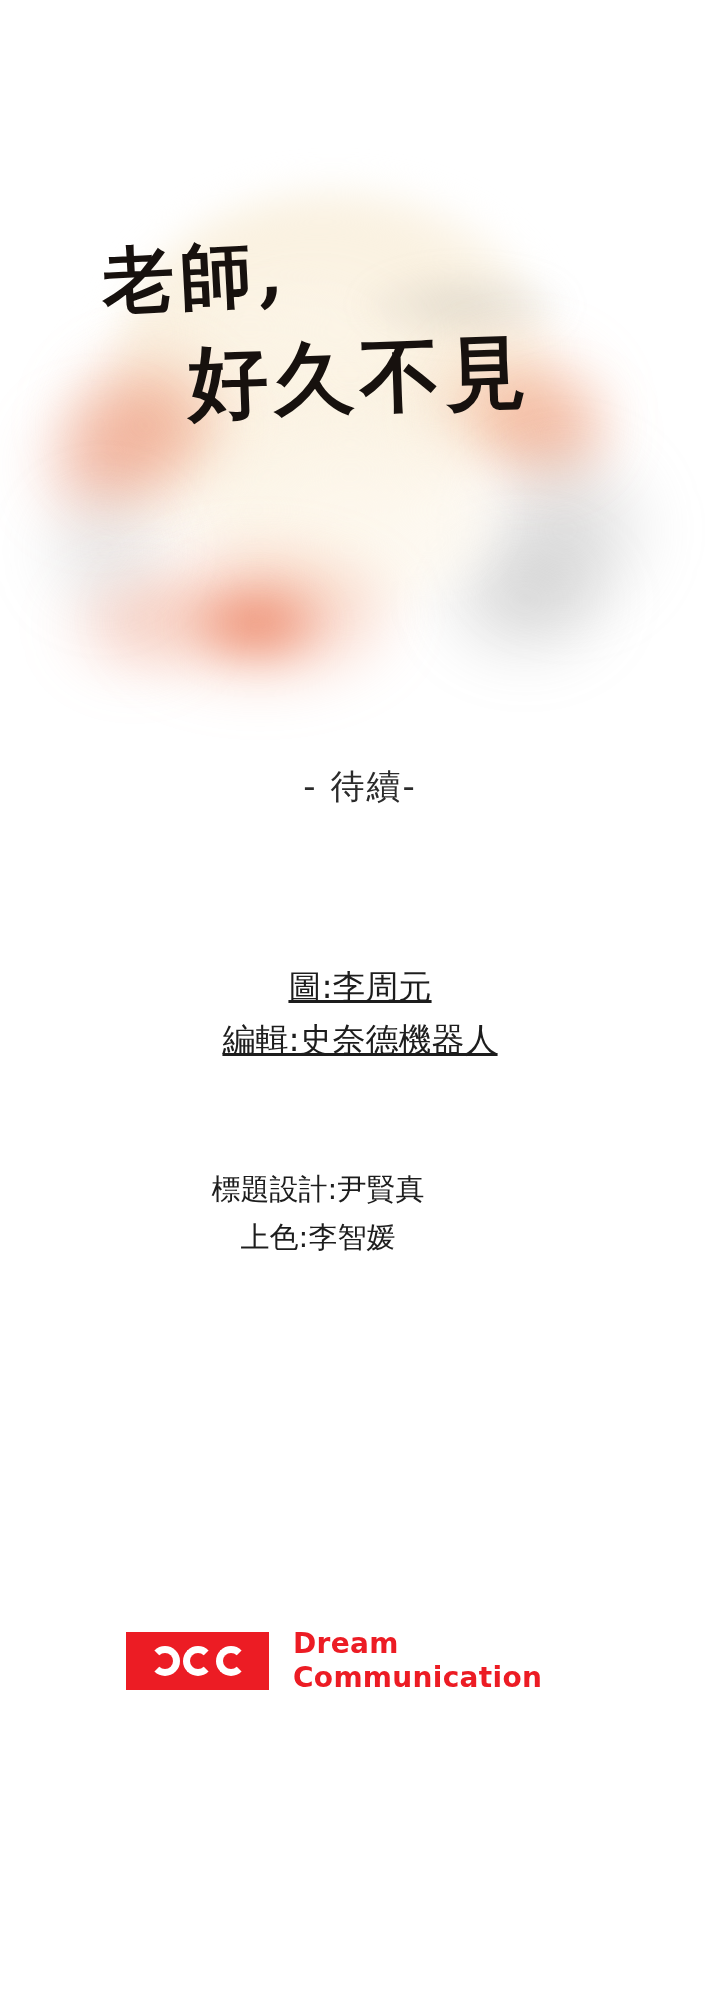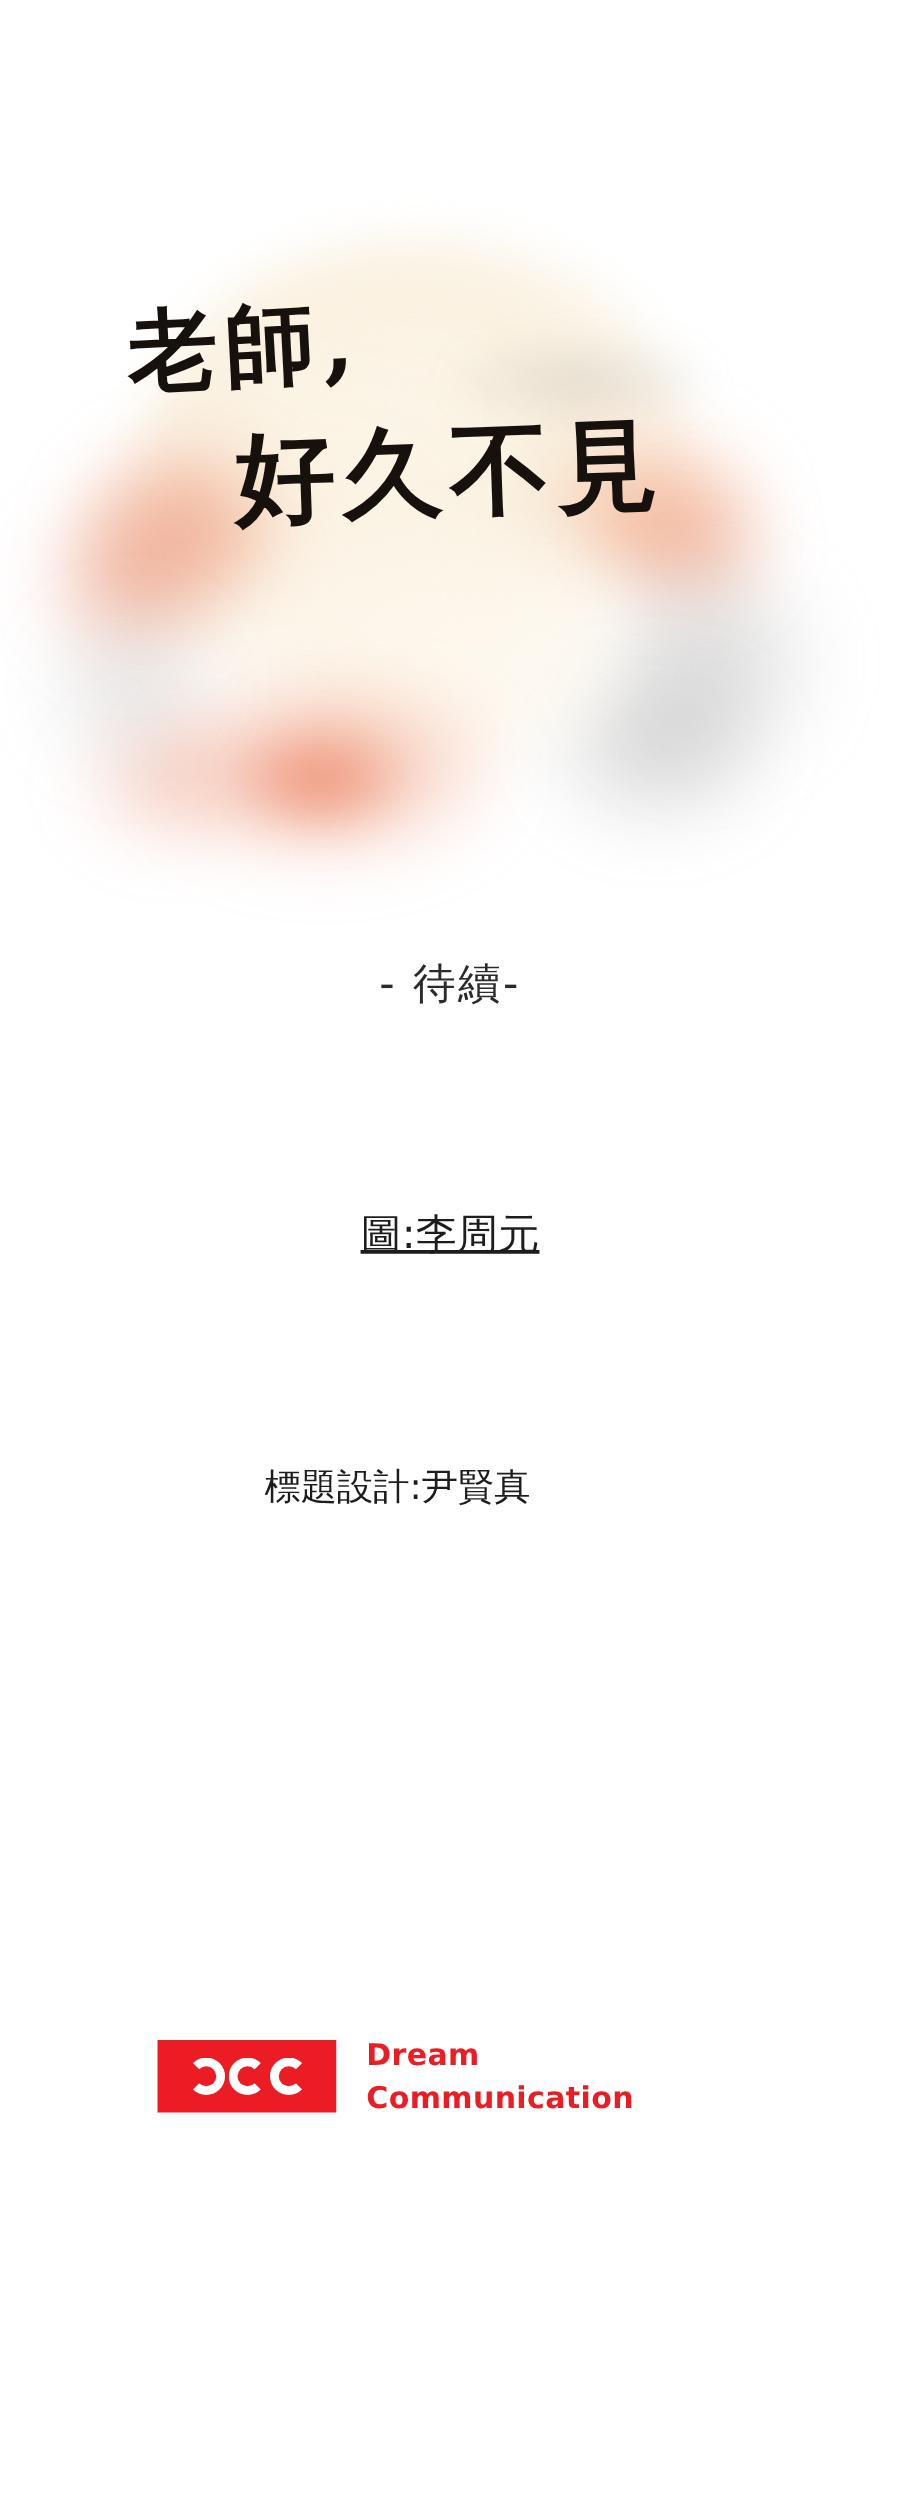--- a/index.html
+++ b/index.html
@@ -251,6 +251,7 @@
 
   <div class="credits-main">
     <div class="credit-row">圖:李周元</div>
+    <div class="credit-row">編輯:史奈德機器人</div>
   </div>
 
   <div class="credits-sub">

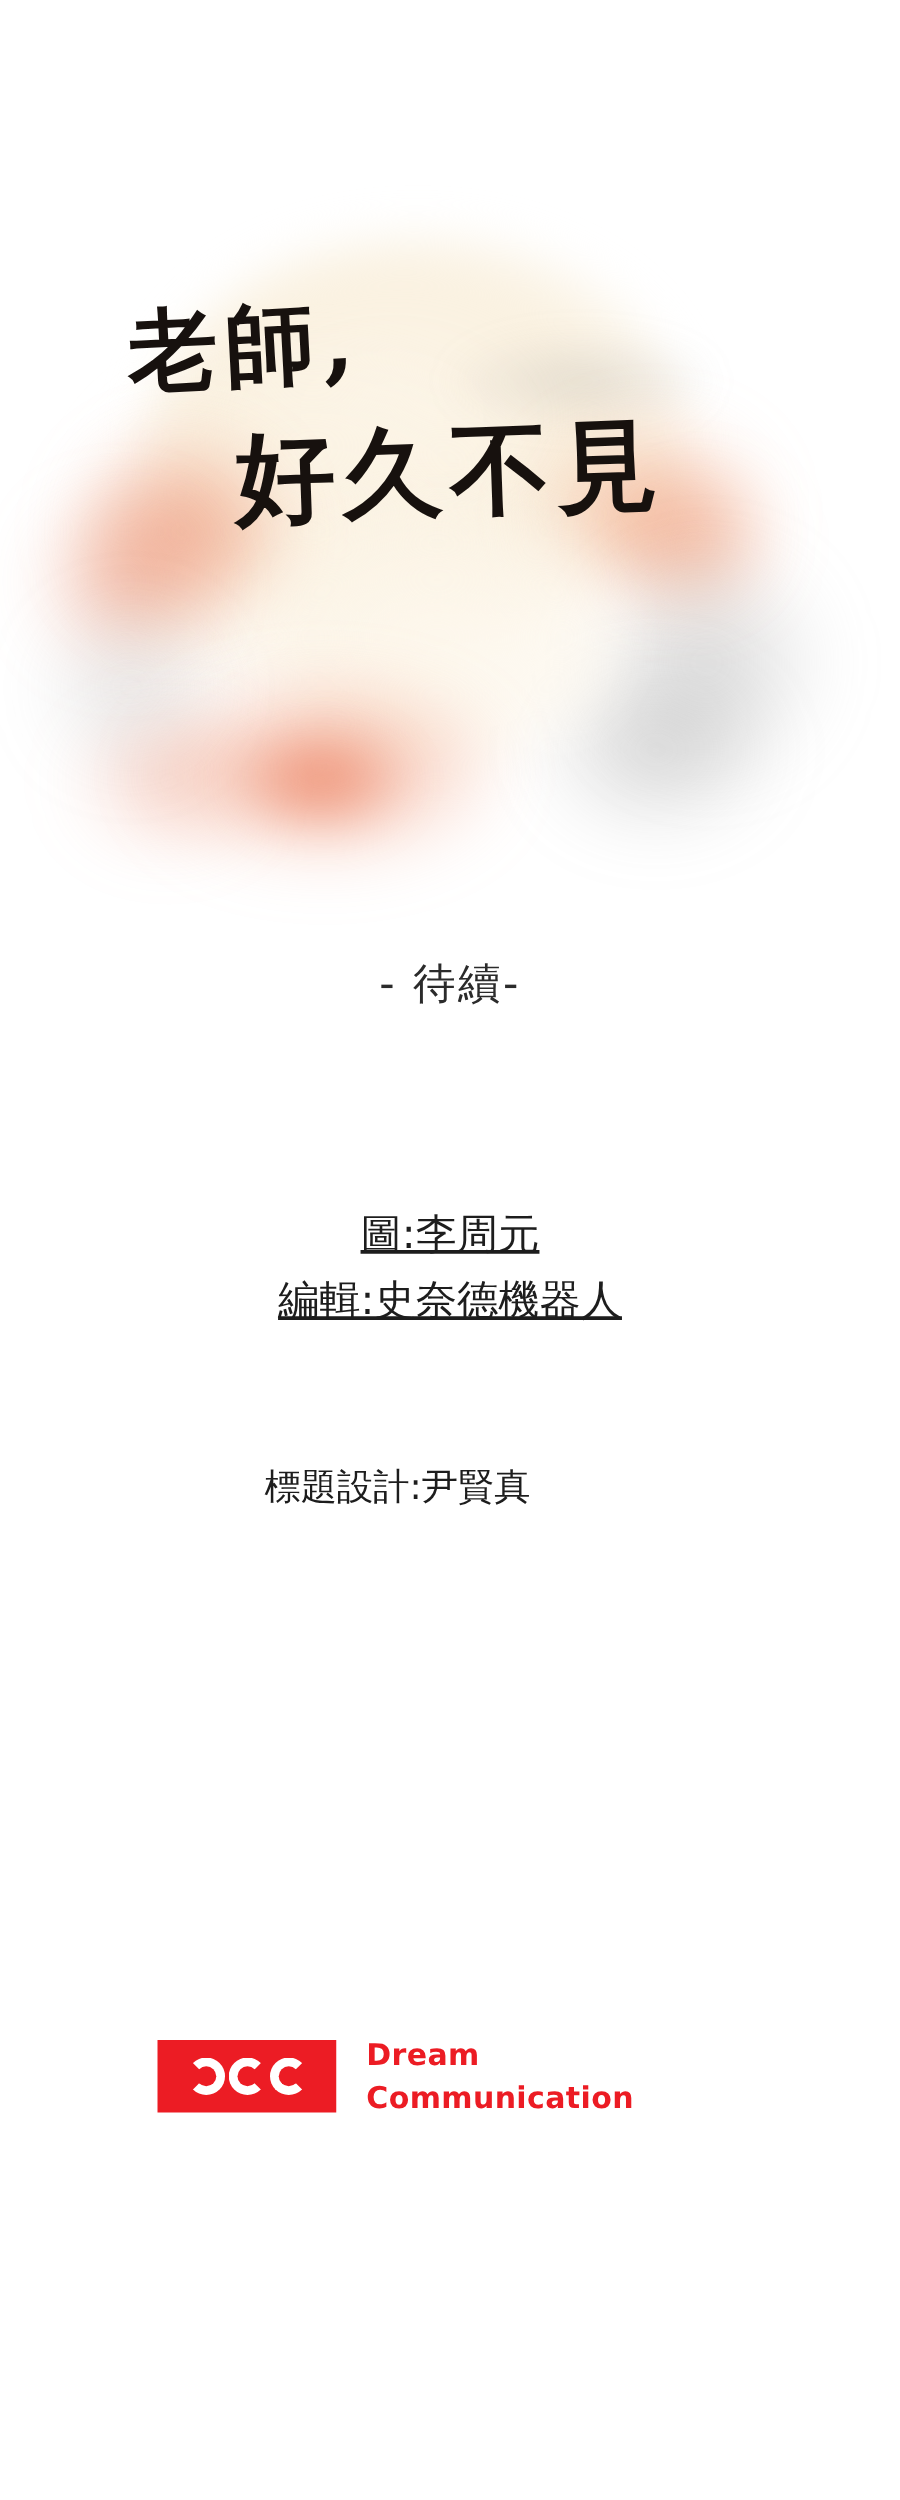--- a/index.html
+++ b/index.html
@@ -256,6 +256,7 @@
 
   <div class="credits-sub">
     <div class="credit-row">標題設計:尹賢真</div>
+    <div class="credit-row">上色:李智媛</div>
   </div>
 
   <div class="logo-block">

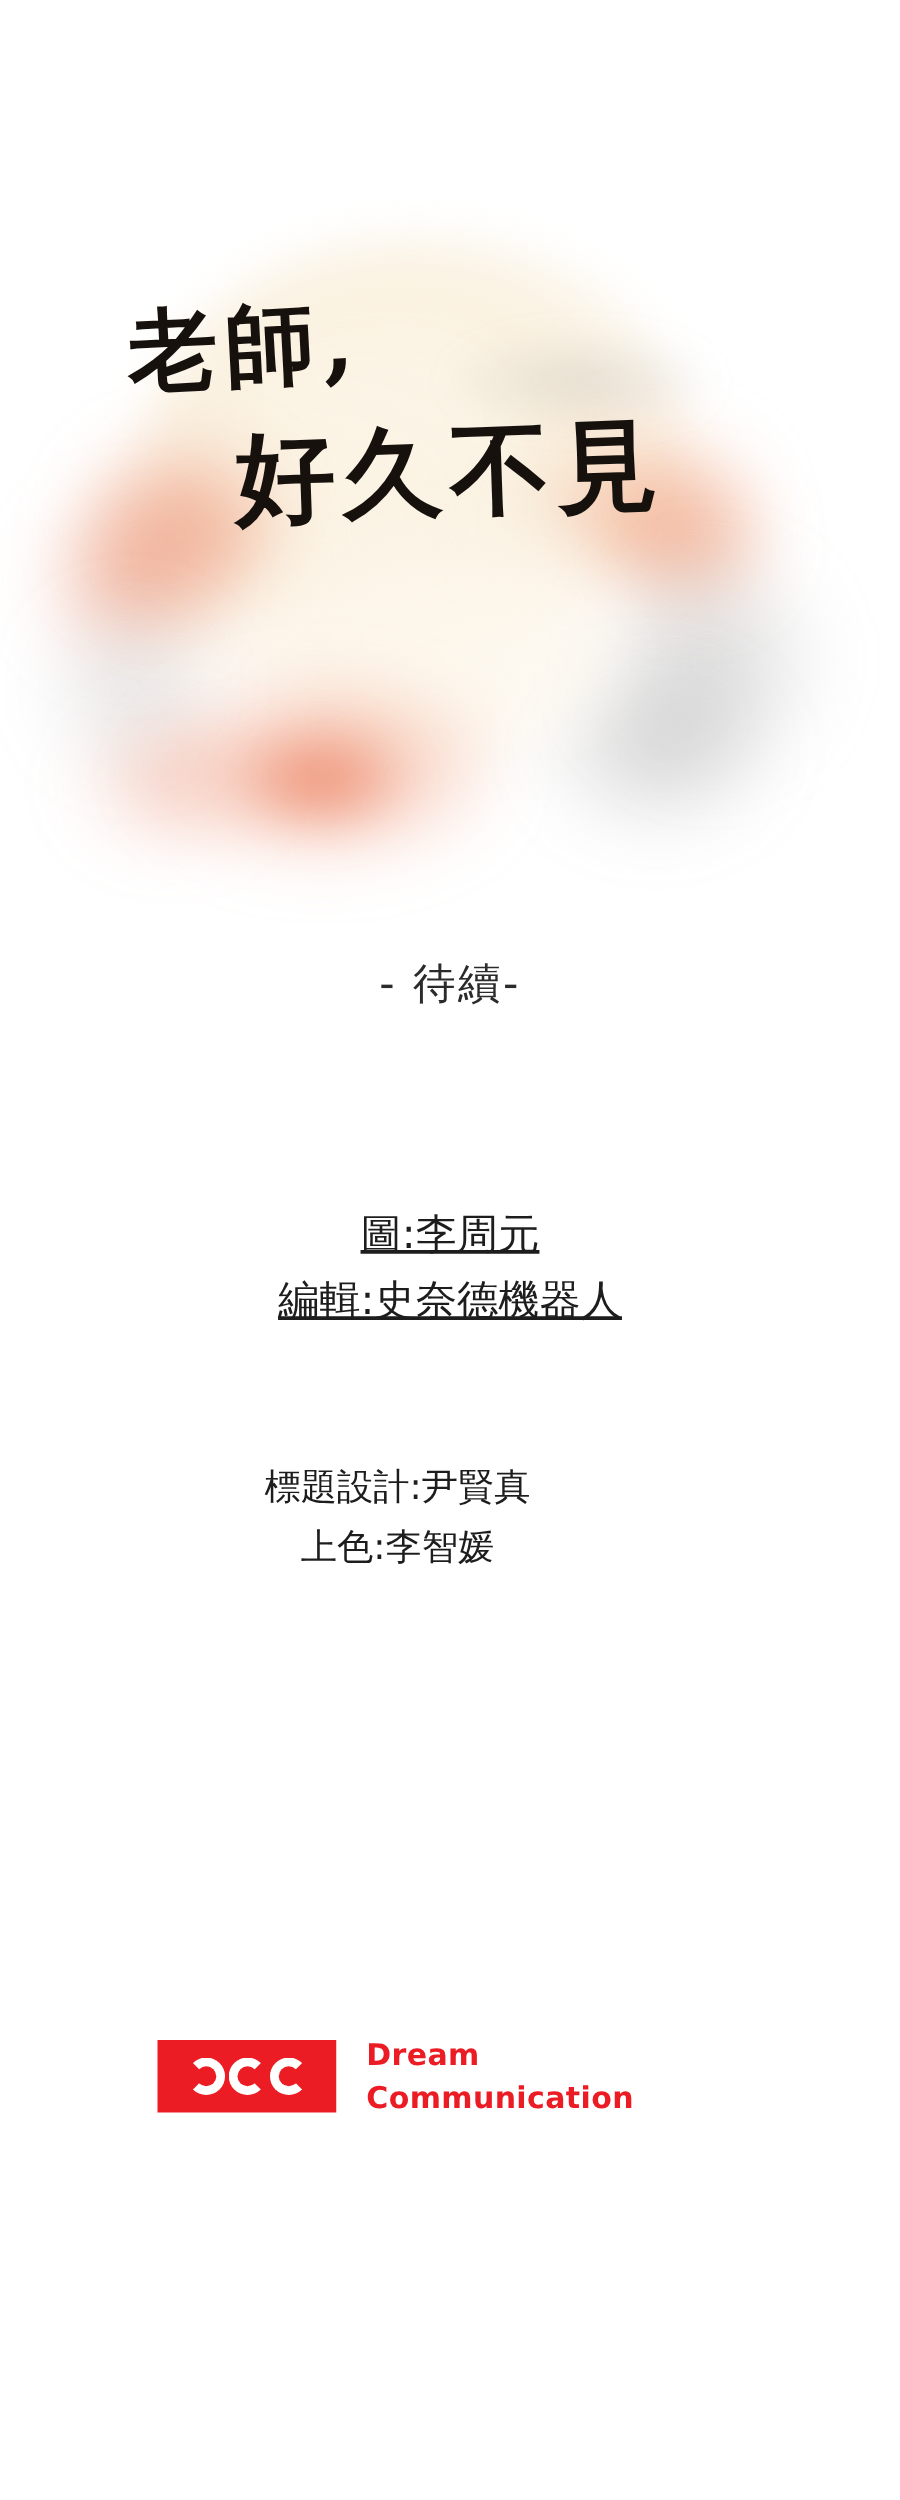--- a/index.html
+++ b/index.html
@@ -215,7 +215,7 @@
     color: #ec1c24;
     font-family: "DejaVu Sans", sans-serif;
     font-weight: 700;
-    font-size: 24px;
+    font-size: 28px;
     line-height: 34px;
     letter-spacing: 0.3px;
   }

